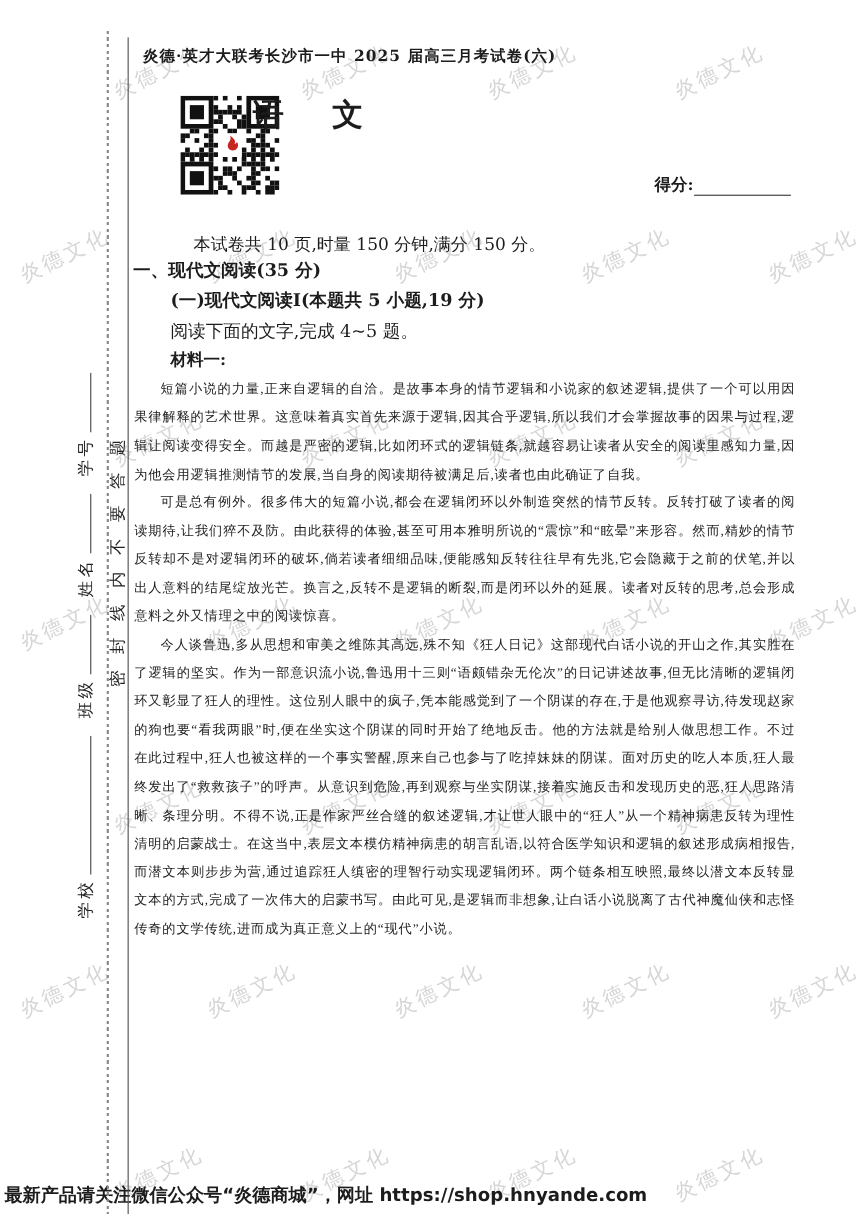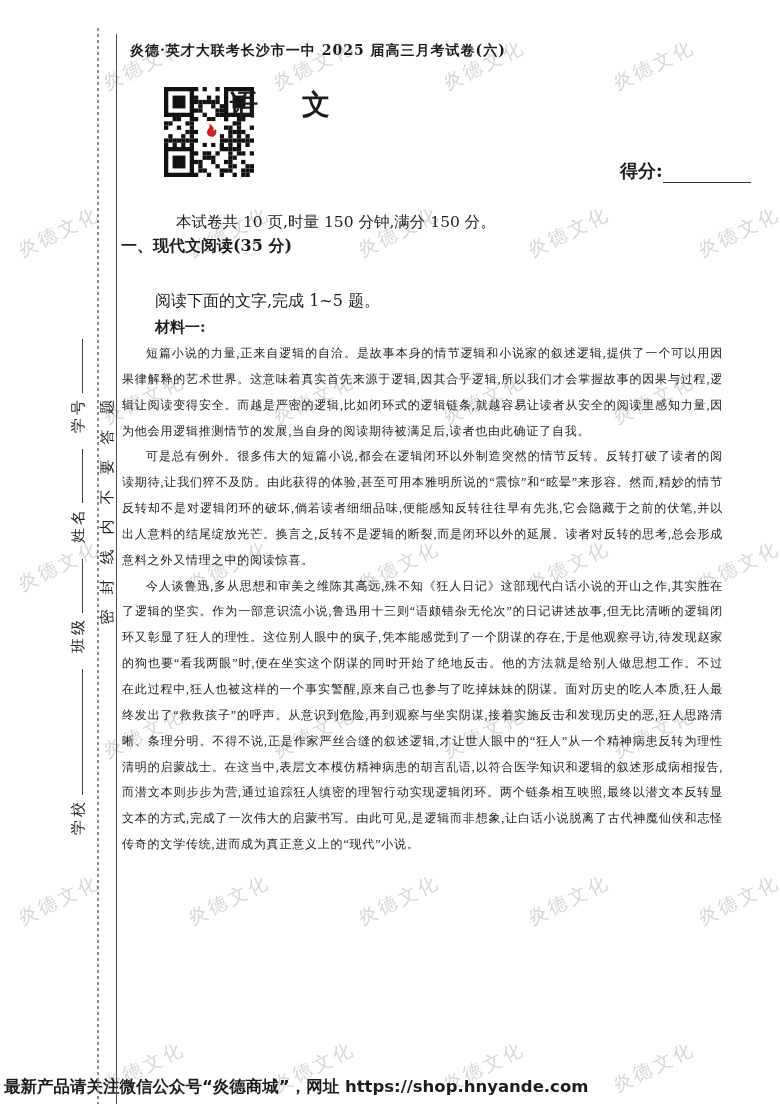--- a/index.html
+++ b/index.html
@@ -29,7 +29,7 @@
   .qr-box{position:absolute;left:164px;top:87px;width:90px;height:90px;z-index:1;}
   .subject-title{position:absolute;top:86px;left:230px;width:320px;
       font-size:28px;font-weight:bold;letter-spacing:8px;z-index:1;}
-  .score-row{position:absolute;top:159px;left:595px;font-size:18px;font-weight:bold;z-index:1;margin-left:25px;}
+  .score-row{position:absolute;top:159px;left:595px;font-size:15px;font-weight:bold;z-index:1;}
   .score-blank{display:inline-block;width:88px;height:15px;border-bottom:1.2px solid #333;vertical-align:bottom;}
   
   .exam-info{position:absolute;top:199px;left:163px;font-size:15.5px;z-index:1;margin:13px;}

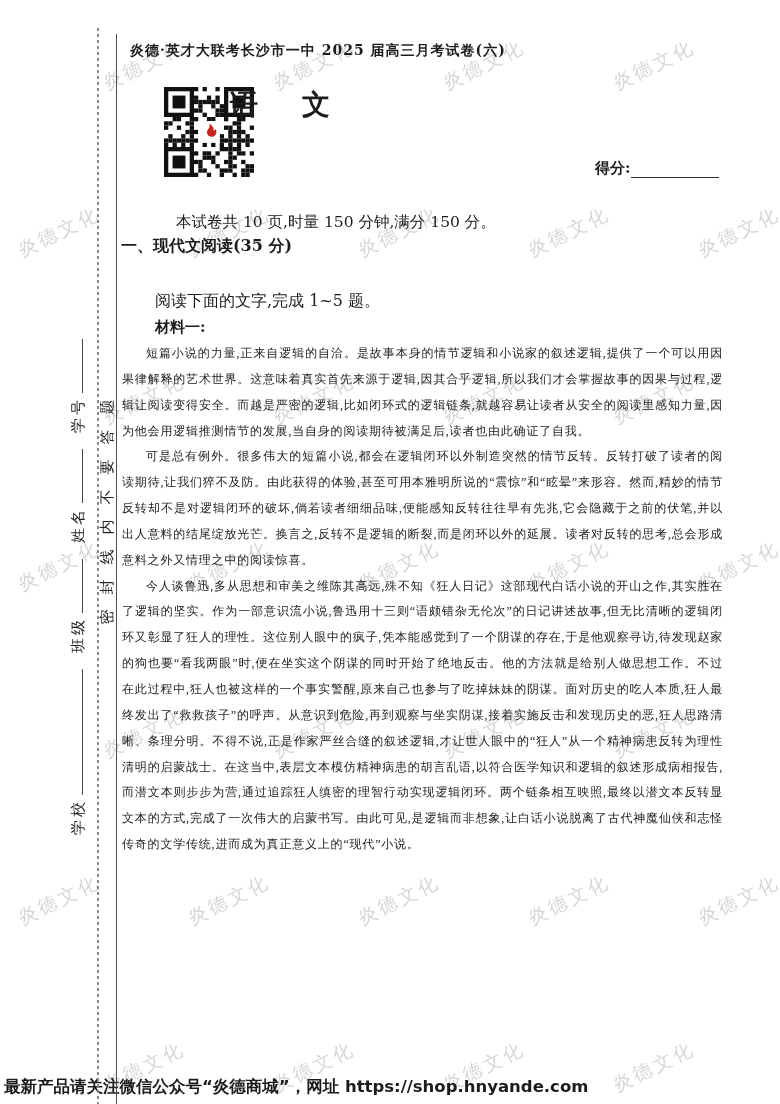--- a/index.html
+++ b/index.html
@@ -242,6 +242,7 @@
 
   <p class="exam-info">本试卷共 10 页,时量 150 分钟,满分 150 分。</p>
   <p class="sec-heading">一、现代文阅读(35 分)</p>
+  <p class="subsec-heading">(一)现代文阅读Ⅰ(本题共 5 小题,19 分)</p>
   <p class="instruction">阅读下面的文字,完成 1~5 题。</p>
   <p class="material-label">材料一:</p>
 

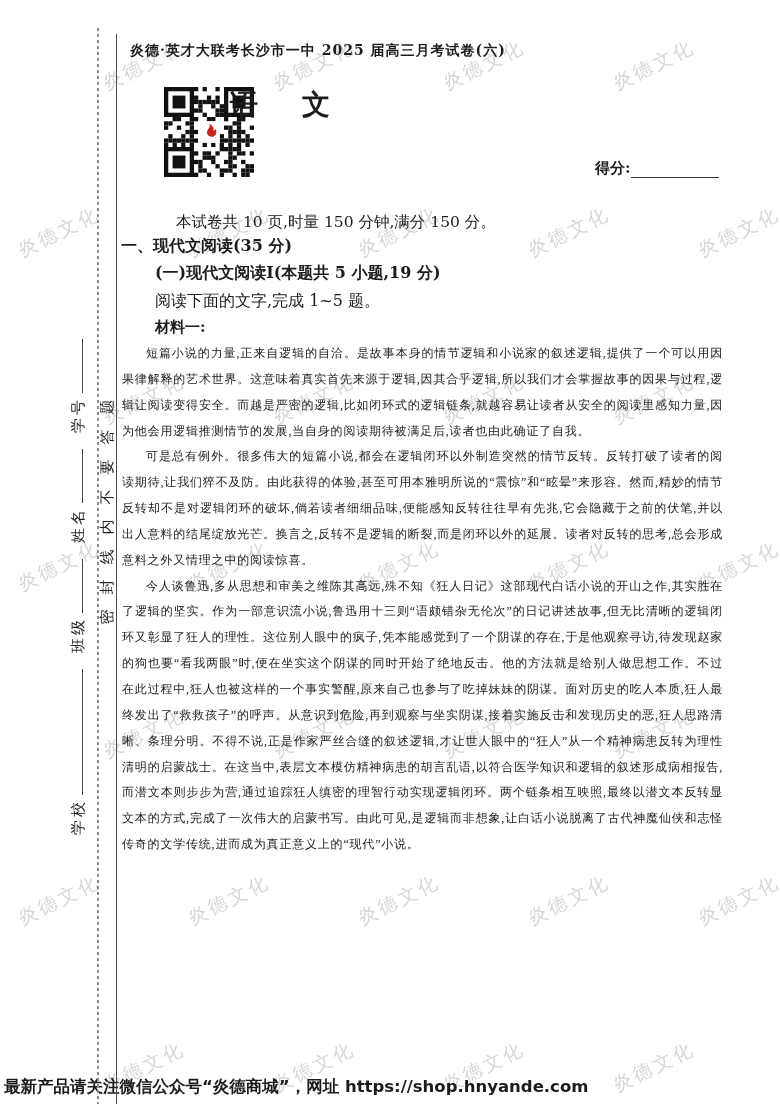--- a/index.html
+++ b/index.html
@@ -243,7 +243,7 @@
   <p class="exam-info">本试卷共 10 页,时量 150 分钟,满分 150 分。</p>
   <p class="sec-heading">一、现代文阅读(35 分)</p>
   <p class="subsec-heading">(一)现代文阅读Ⅰ(本题共 5 小题,19 分)</p>
-  <p class="instruction">阅读下面的文字,完成 1~5 题。</p>
+  <p class="instruction">阅读下面的文字,完成 4~5 题。</p>
   <p class="material-label">材料一:</p>
 
   <div class="passage" id="passage">

